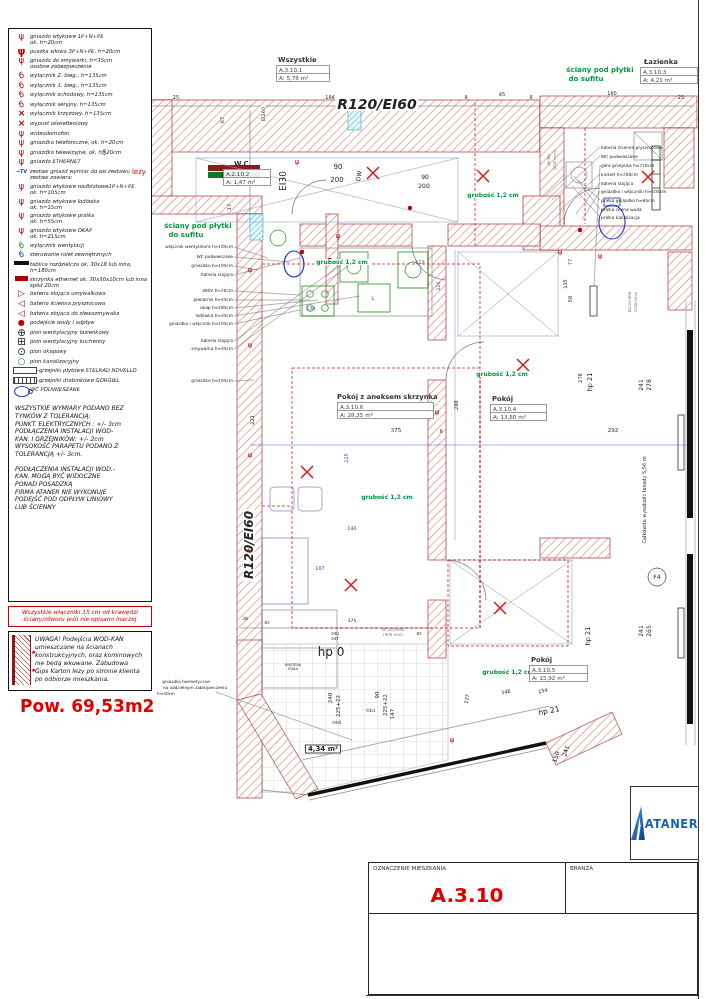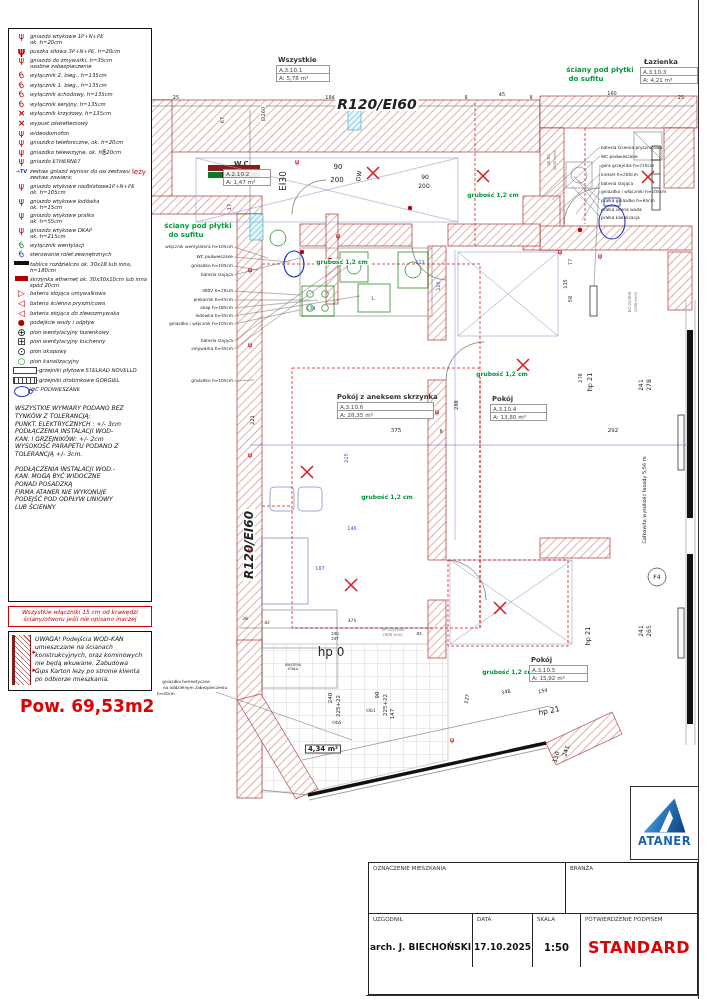--- a/index.html
+++ b/index.html
@@ -57,7 +57,7 @@
   #tb-scale{font-size:10px;}
   #tb-confirm{font-size:16px;color:#e00000;letter-spacing:.5px;}
   
-  #logo{position:absolute;left:630px;top:786px;width:68px;height:74px;border:1.2px solid #333;border-right:none;box-sizing:border-box;background:#fff;display:flex;flex-direction:column;align-items:center;justify-content:center;}
+  #logo{position:absolute;left:630px;top:786px;width:68px;height:74px;border:1.2px solid #333;border-right:none;box-sizing:border-box;background:#fff;display:flex;flex-direction:row;align-items:center;justify-content:center;}
   .logo-tri{width:42px;height:34px;clip-path:polygon(0 100%,74% 0,100% 100%);background:linear-gradient(115deg,#7cc3ec 0%,#2a78c2 45%,#0d3e74 100%);position:relative;}
   .logo-tri .cut{position:absolute;inset:0;clip-path:polygon(38% 100%,62% 34%,70% 58%,55% 100%);background:#fff;}
   .logo-text{font-size:11.5px;font-weight:bold;color:#1b64ad;letter-spacing:.5px;margin-top:1px;}

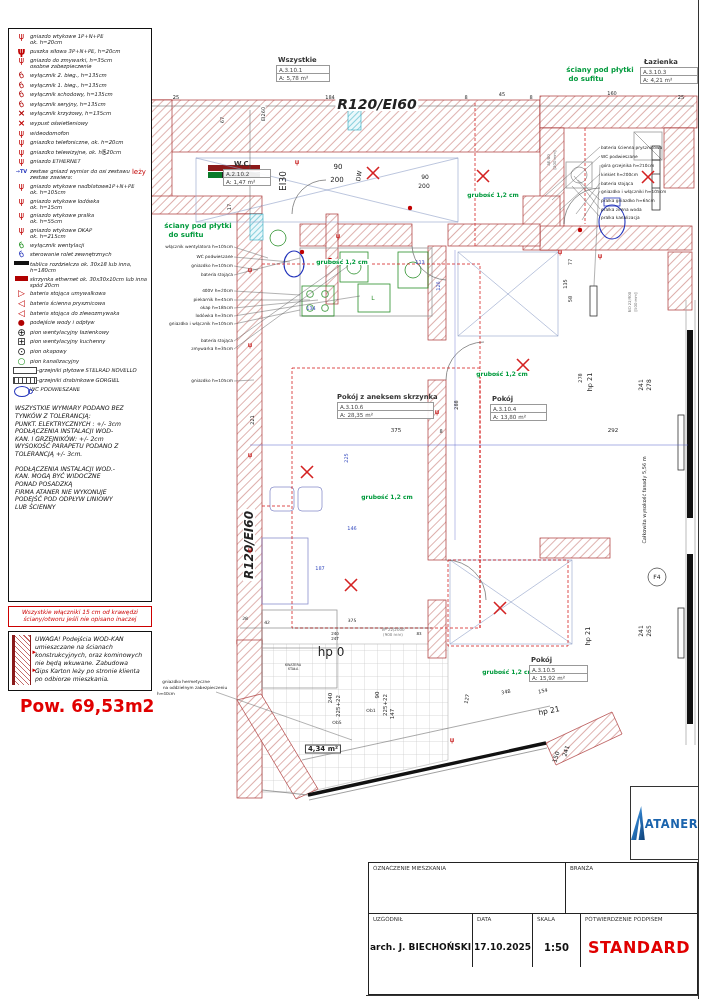--- a/index.html
+++ b/index.html
@@ -683,6 +683,7 @@
     <div class="tb-mid">
       <div class="tb-mid-l">
         <div class="tb-hdr">OZNACZENIE MIESZKANIA</div>
+        <div class="tb-apart">A.3.10</div>
       </div>
       <div class="tb-mid-r">
         <div class="tb-hdr">BRANŻA</div>

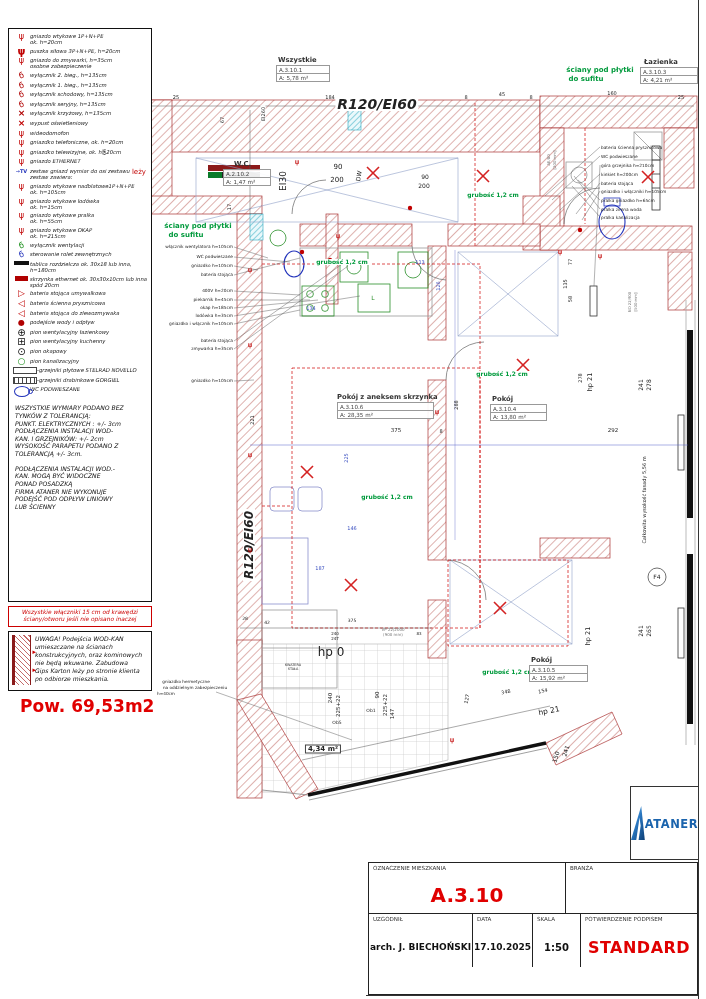--- a/index.html
+++ b/index.html
@@ -689,24 +689,6 @@
         <div class="tb-hdr">BRANŻA</div>
       </div>
     </div>
-    <div class="tb-bot">
-      <div class="tb-c1 cell">
-        <div class="tb-hdr">UZGODNIŁ</div>
-        <div class="tb-val" id="tb-agreed">arch. J. BIECHOŃSKI</div>
-      </div>
-      <div class="tb-c2 cell">
-        <div class="tb-hdr">DATA</div>
-        <div class="tb-val" id="tb-date">17.10.2025</div>
-      </div>
-      <div class="tb-c3 cell">
-        <div class="tb-hdr">SKALA</div>
-        <div class="tb-val" id="tb-scale">1:50</div>
-      </div>
-      <div class="tb-c4 cell">
-        <div class="tb-hdr">POTWIERDZENIE  PODPISEM</div>
-        <div class="tb-val" id="tb-confirm">STANDARD</div>
-      </div>
-    </div>
   </div>
 
 </div>

